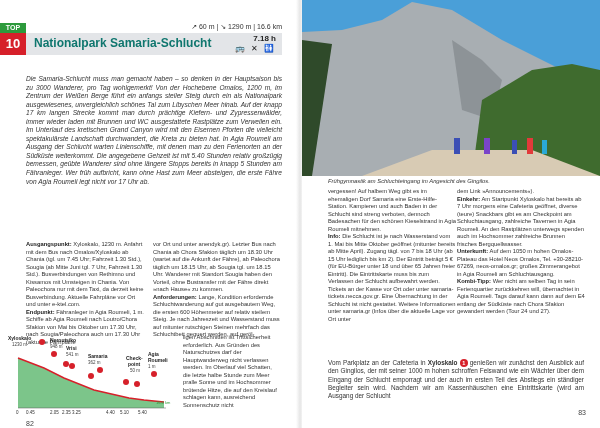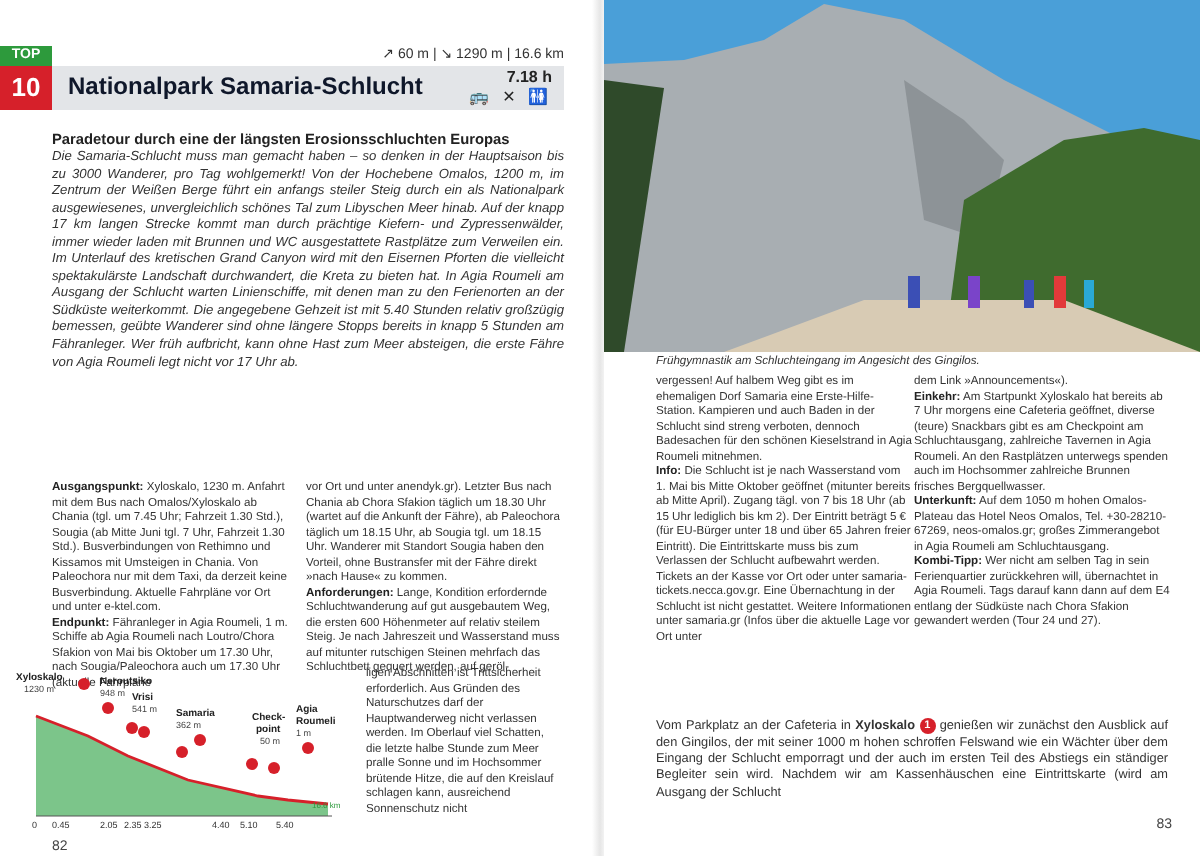--- a/index.html
+++ b/index.html
@@ -17,7 +17,7 @@
     background: #d6202a; color: #fff; font-size: 13px; font-weight: bold; text-align: center; line-height: 22px; }
   .stats { position: absolute; right: 16px; top: 12px; font-size: 7px; color: #333; }
   .title-bar { position: absolute; left: 26px; top: 22px; width: 256px; height: 22px; background: #e3e5e8; }
-  .title { position: absolute; left: 8px; top: 3px; font-size: 12px; font-weight: bold; color: #0f172a; }
+  .title { position: absolute; left: 8px; top: 3px; font-size: 12px; font-weight: bold; color: #0f766e; }
   .duration { position: absolute; right: 6px; top: 1px; font-size: 8px; font-weight: bold; }
   .icons { position: absolute; right: 6px; top: 11px; font-size: 8px; letter-spacing: 2px; }
 

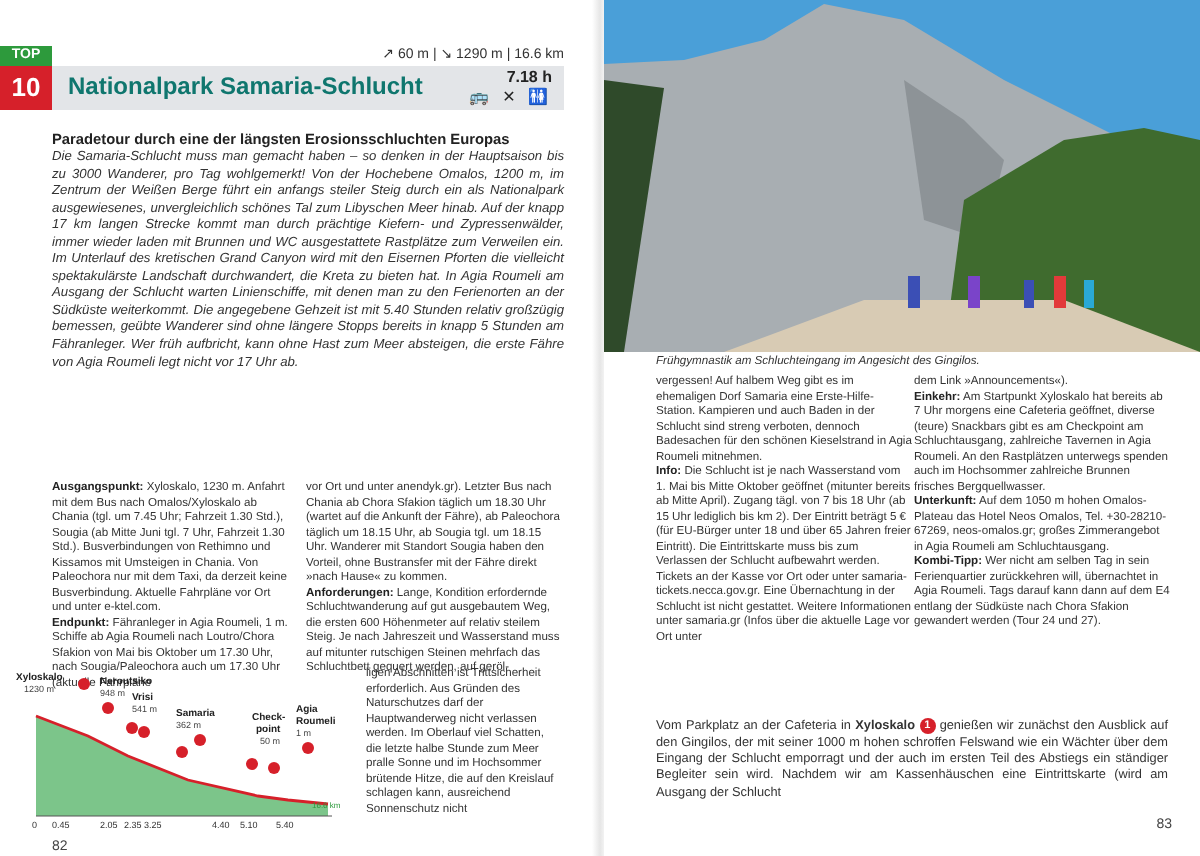--- a/index.html
+++ b/index.html
@@ -56,7 +56,6 @@
     <div class="duration">7.18 h</div>
     <div class="icons">🚌 ✕ 🚻</div>
   </div>
-  <div class="subtitle">Paradetour durch eine der längsten Erosionsschluchten Europas</div>
   <div class="intro">Die Samaria-Schlucht muss man gemacht haben – so denken in der Hauptsaison bis zu 3000 Wanderer, pro Tag wohlgemerkt! Von der Hochebene Omalos, 1200 m, im Zentrum der Weißen Berge führt ein anfangs steiler Steig durch ein als Nationalpark ausgewiesenes, unvergleichlich schönes Tal zum Libyschen Meer hinab. Auf der knapp 17 km langen Strecke kommt man durch prächtige Kiefern- und Zypressenwälder, immer wieder laden mit Brunnen und WC ausgestattete Rastplätze zum Verweilen ein. Im Unterlauf des kretischen Grand Canyon wird mit den Eisernen Pforten die vielleicht spektakulärste Landschaft durchwandert, die Kreta zu bieten hat. In Agia Roumeli am Ausgang der Schlucht warten Linienschiffe, mit denen man zu den Ferienorten an der Südküste weiterkommt. Die angegebene Gehzeit ist mit 5.40 Stunden relativ großzügig bemessen, geübte Wanderer sind ohne längere Stopps bereits in knapp 5 Stunden am Fähranleger. Wer früh aufbricht, kann ohne Hast zum Meer absteigen, die erste Fähre von Agia Roumeli legt nicht vor 17 Uhr ab.</div>
 
   <div class="col l1">

